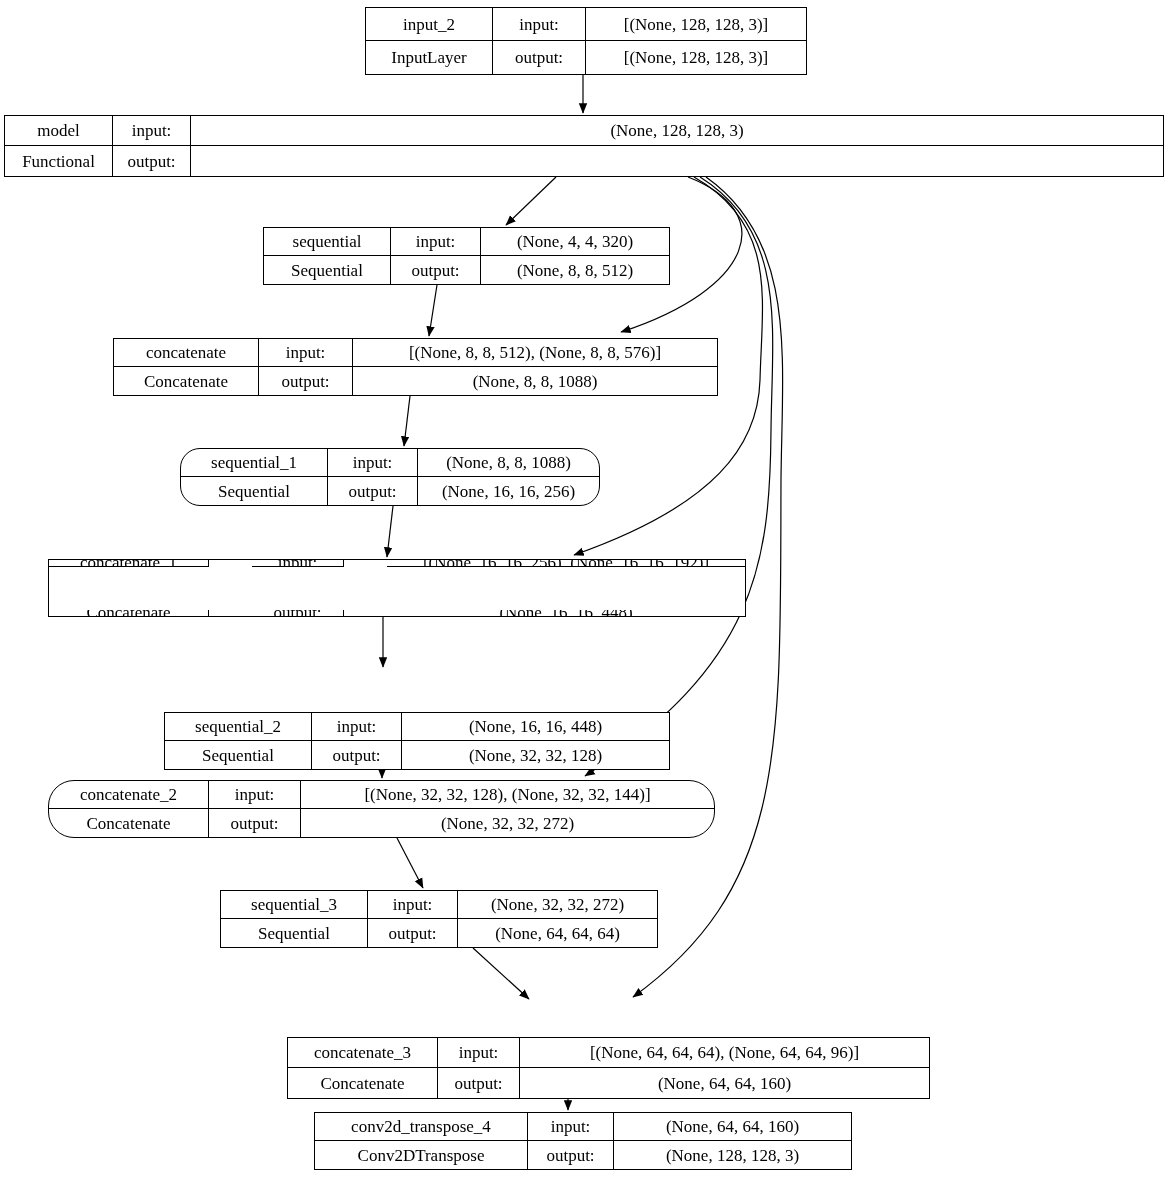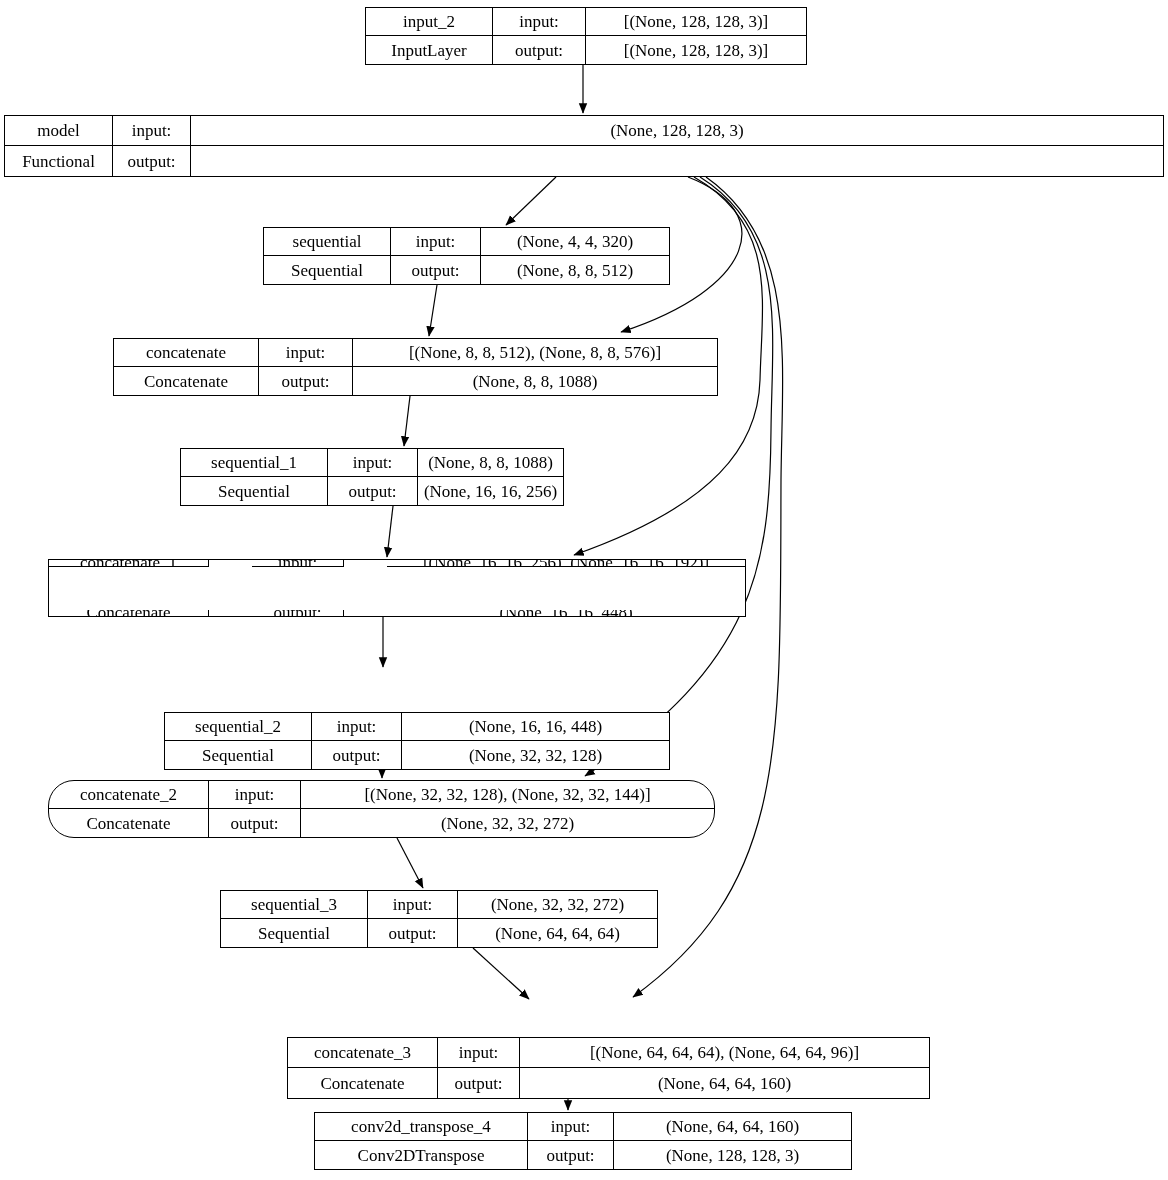--- a/index.html
+++ b/index.html
@@ -84,7 +84,7 @@
       </g>
   </svg>
   <div id="nodes">
-      <div class="node" style="left: 365px; top: 7px; width: 442px; height: 58px; grid-template-columns: 127px 93px 1fr;">
+      <div class="node" style="left: 365px; top: 7px; width: 442px; height: 68px; grid-template-columns: 127px 93px 1fr;">
         <div class="cell c1 r1">input_2</div>
         <div class="cell c2 r1">input:</div>
         <div class="cell c3 r1">[(None, 128, 128, 3)]</div>

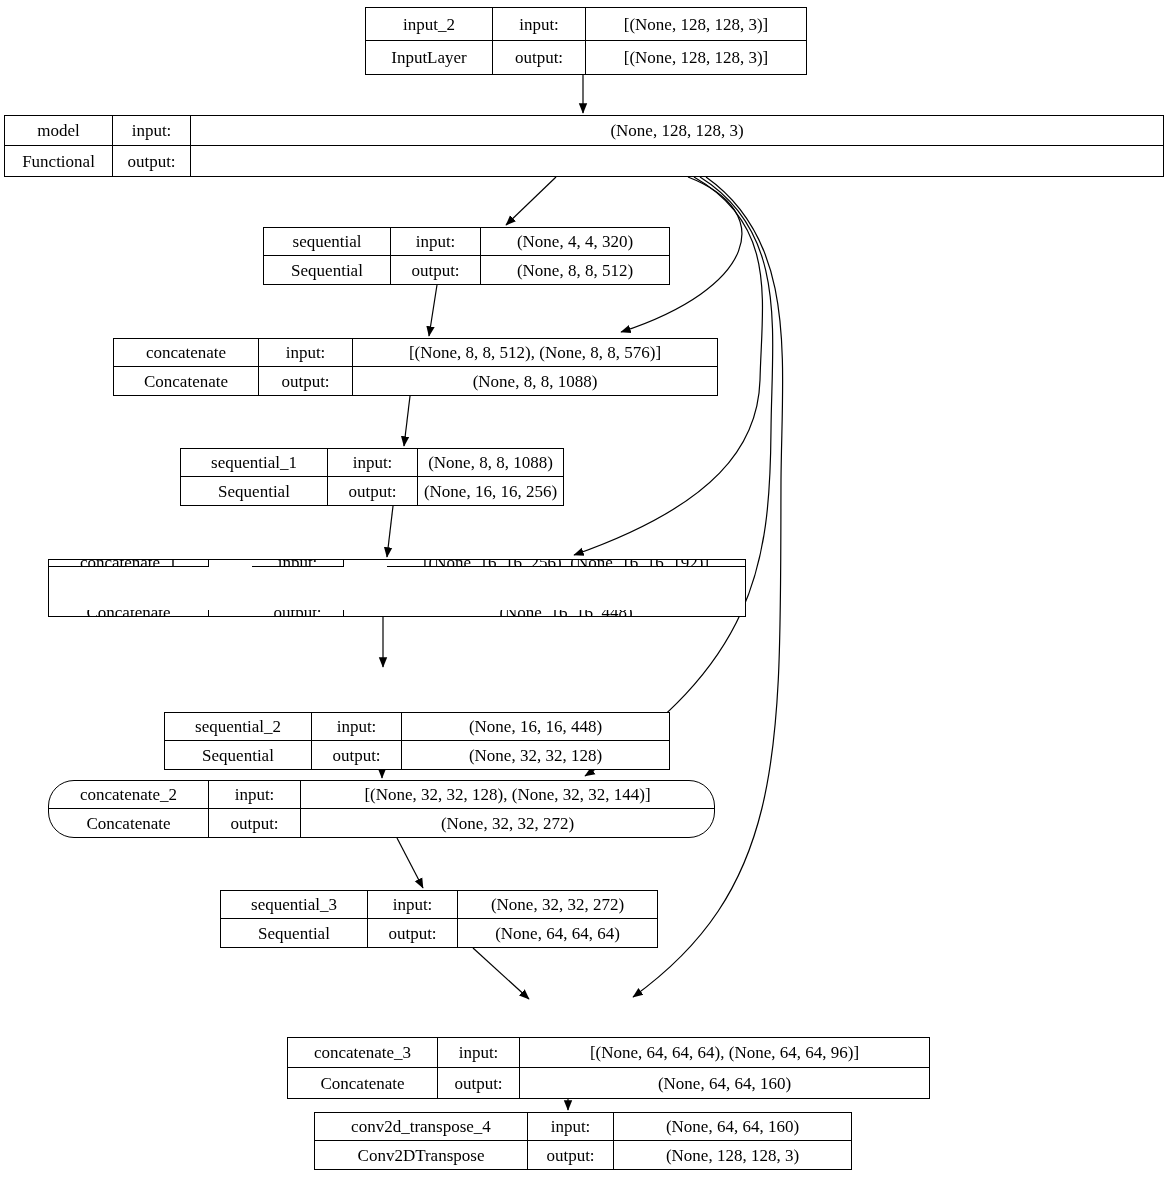--- a/index.html
+++ b/index.html
@@ -115,7 +115,7 @@
         <div class="cell c2 r2">output:</div>
         <div class="cell c3 r2">(None, 8, 8, 1088)</div>
       </div>
-      <div class="node" style="left: 180px; top: 448px; width: 384px; height: 58px; grid-template-columns: 147px 90px 1fr;">
+      <div class="node" style="left: 180px; top: 448px; width: 420px; height: 58px; grid-template-columns: 147px 90px 1fr; border-radius: 20px;">
         <div class="cell c1 r1">sequential_1</div>
         <div class="cell c2 r1">input:</div>
         <div class="cell c3 r1">(None, 8, 8, 1088)</div>

